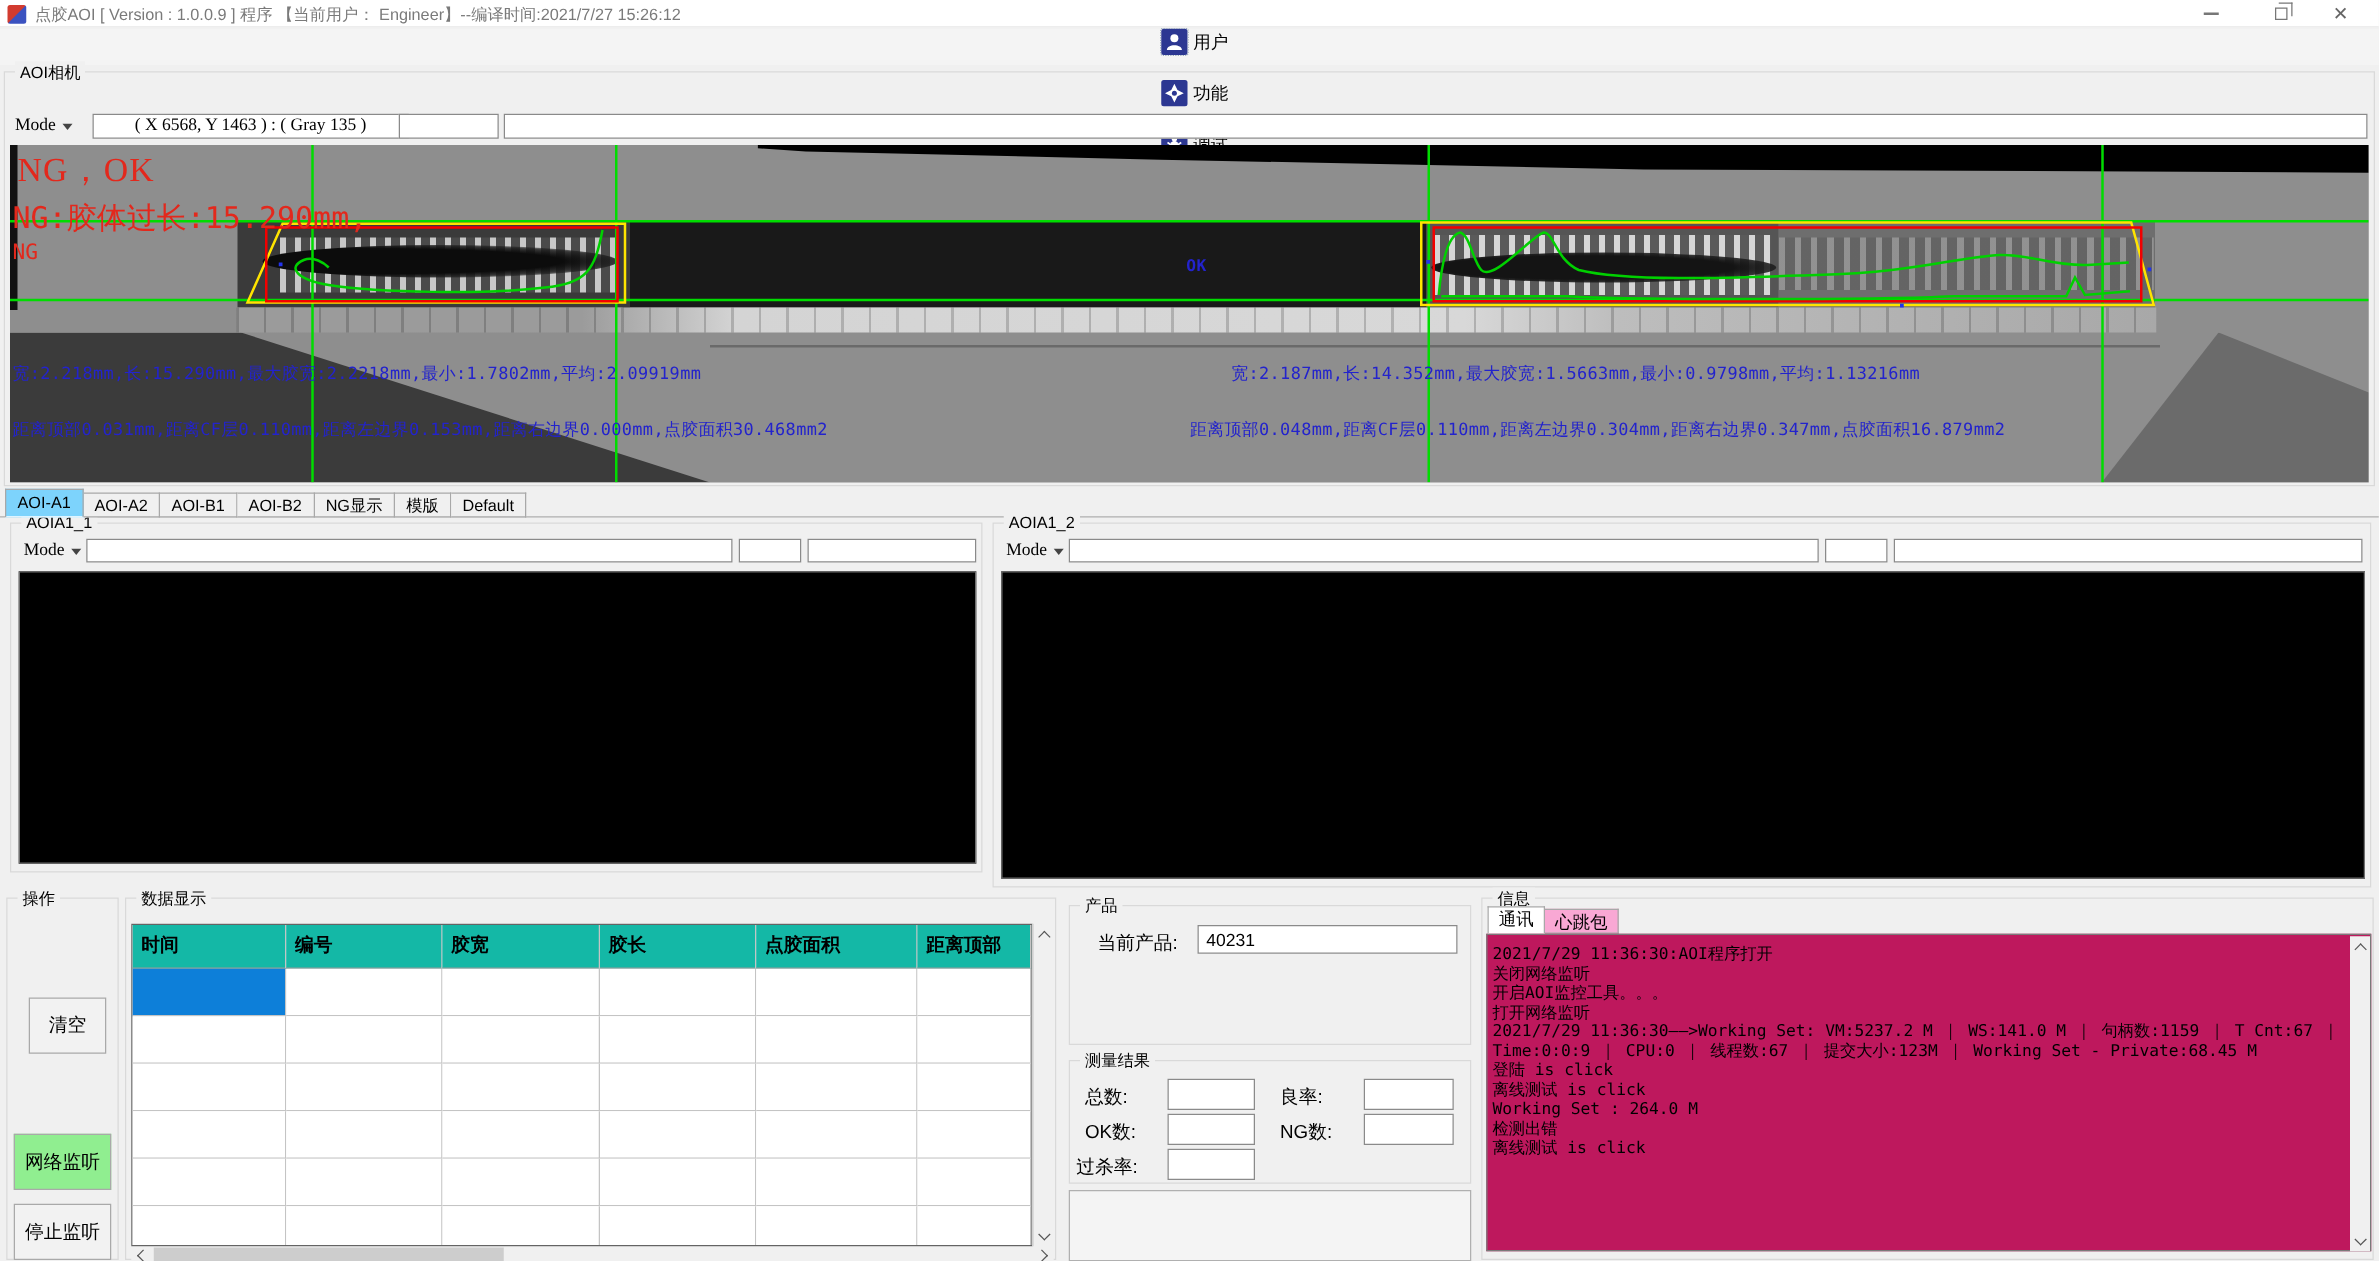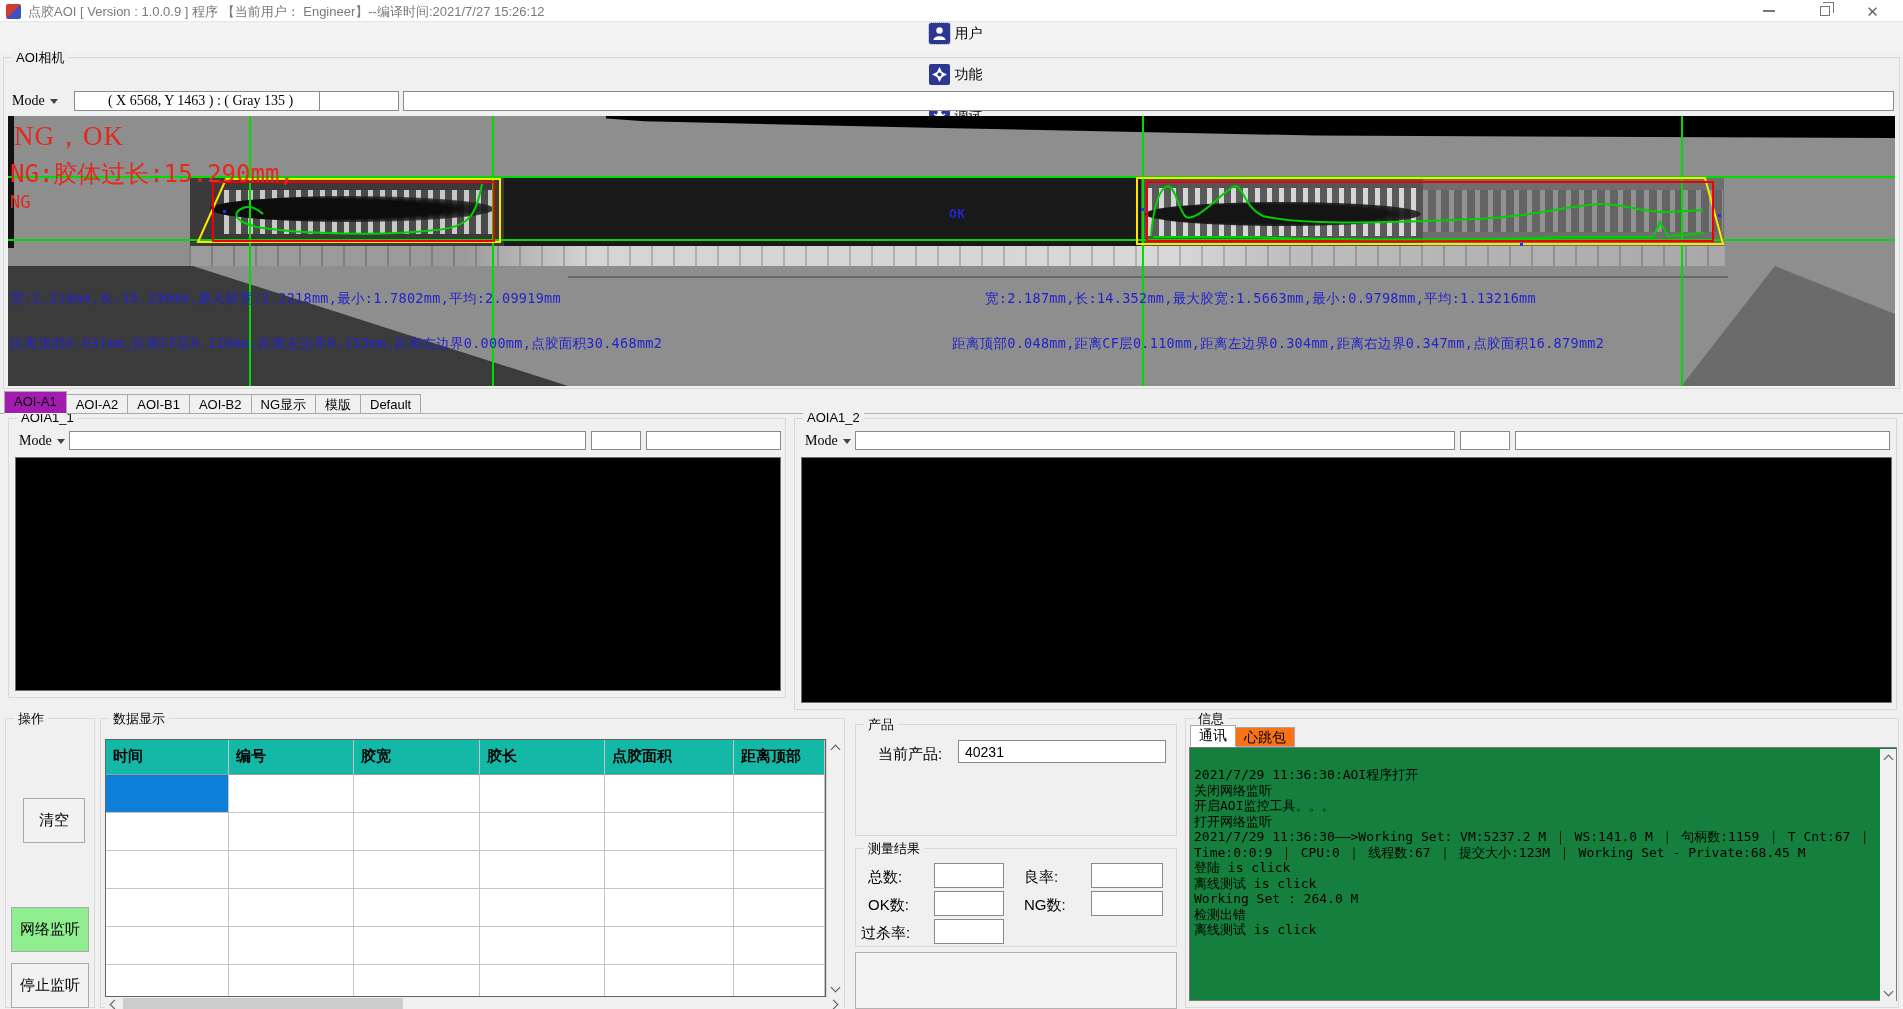--- a/index.html
+++ b/index.html
@@ -85,7 +85,7 @@
   .tab { height:20px; padding:0 9px; background:#f0f0f0; border:1px solid #a8a8a8; border-left:none;
          font-size:13px; line-height:19px; white-space:nowrap; }
   .tab:first-child { border-left:1px solid #a8a8a8; }
-  .tab.active { height:23px; background:#a21caf; border-left:1px solid #a8a8a8; border-bottom:1px solid #fff;
+  .tab.active { height:23px; background:#7dd3fc; border-left:1px solid #a8a8a8; border-bottom:1px solid #fff;
                 position:relative; z-index:3; }
   #tabline { position:absolute; left:0; top:413px; width:1903px; height:1px; background:#aeaeae; }
 

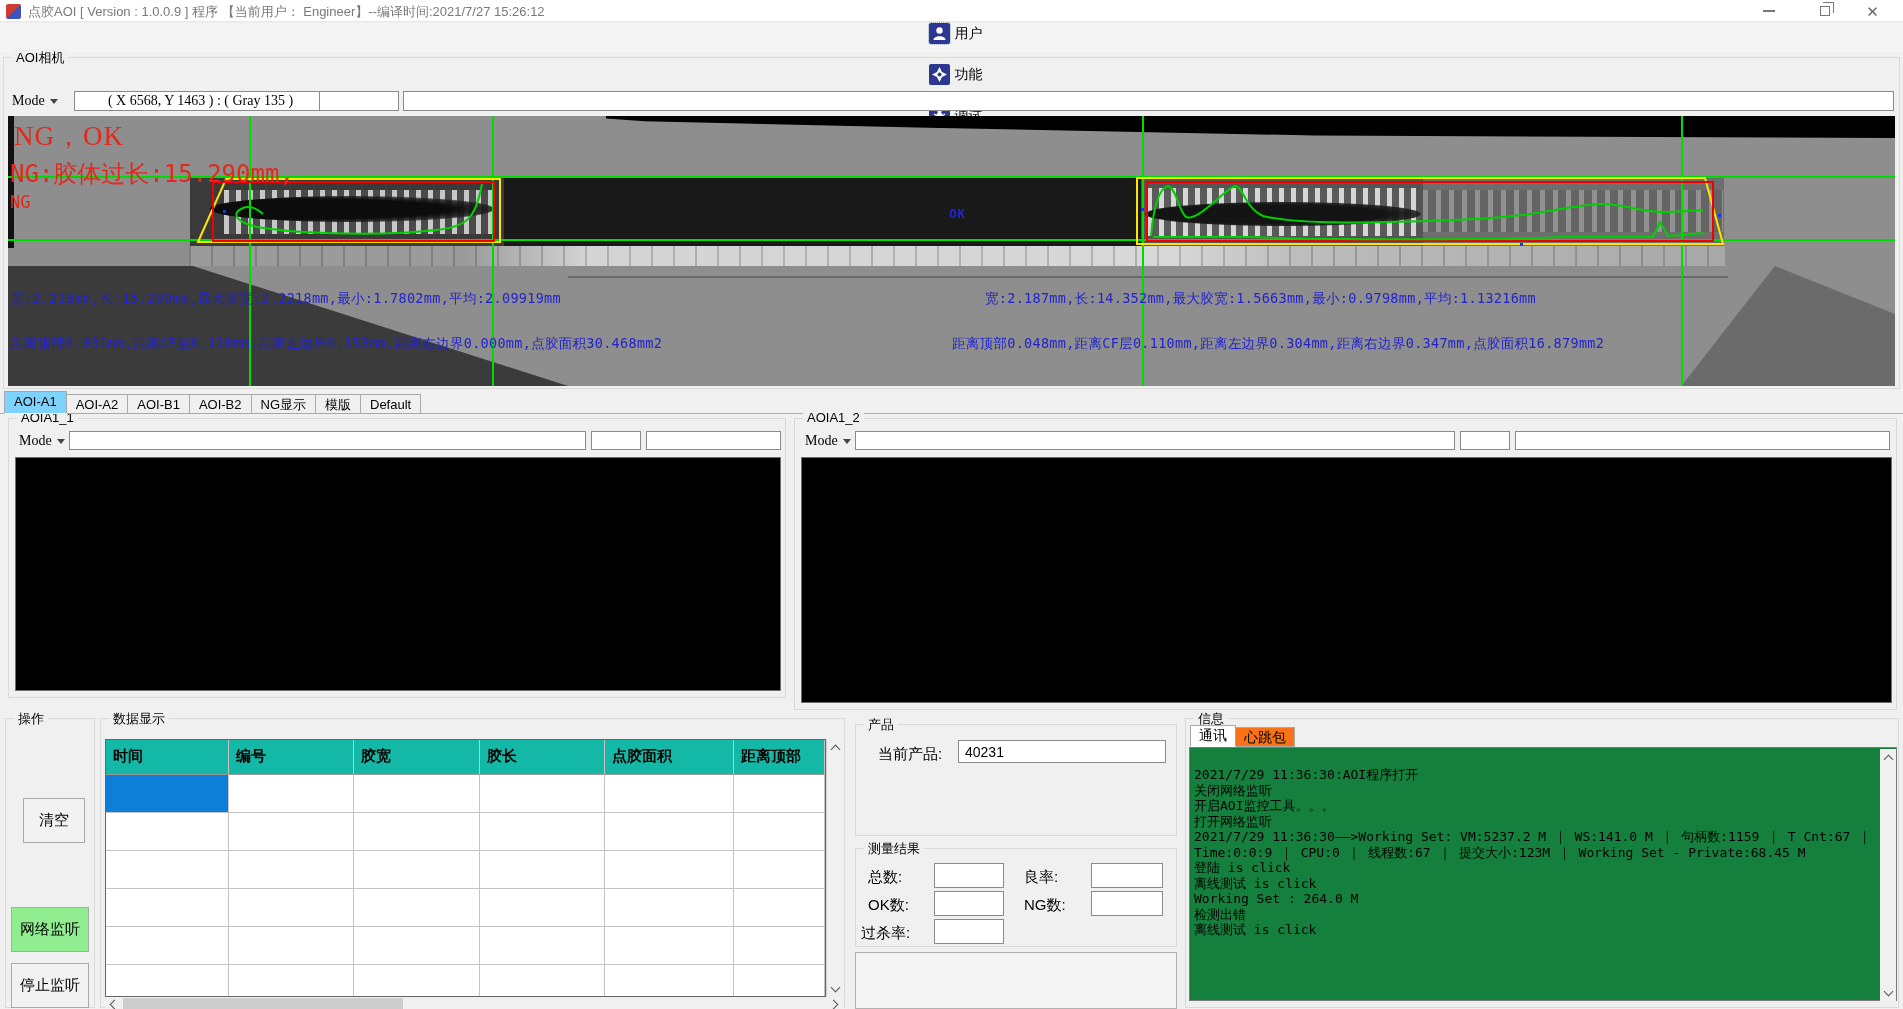--- a/index.html
+++ b/index.html
@@ -117,7 +117,7 @@
 
   
   #info-tabs { position:absolute; left:4px; top:6px; display:flex; align-items:flex-end; }
-  .itab { height:20px; padding:0 8px; font-size:14px; border:1px solid #a8a8a8; border-left:none; background:#f97316; line-height:19px; }
+  .itab { height:20px; padding:0 8px; font-size:14px; border:1px solid #a8a8a8; border-left:none; background:#f9a8d4; line-height:19px; }
   .itab:first-child { border-left:1px solid #a8a8a8; }
   .itab.active { background:#fff; height:22px; border-bottom:1px solid #fff; }
   #log { position:absolute; left:3px; top:28px; width:708px; height:254px; background:#15803d;

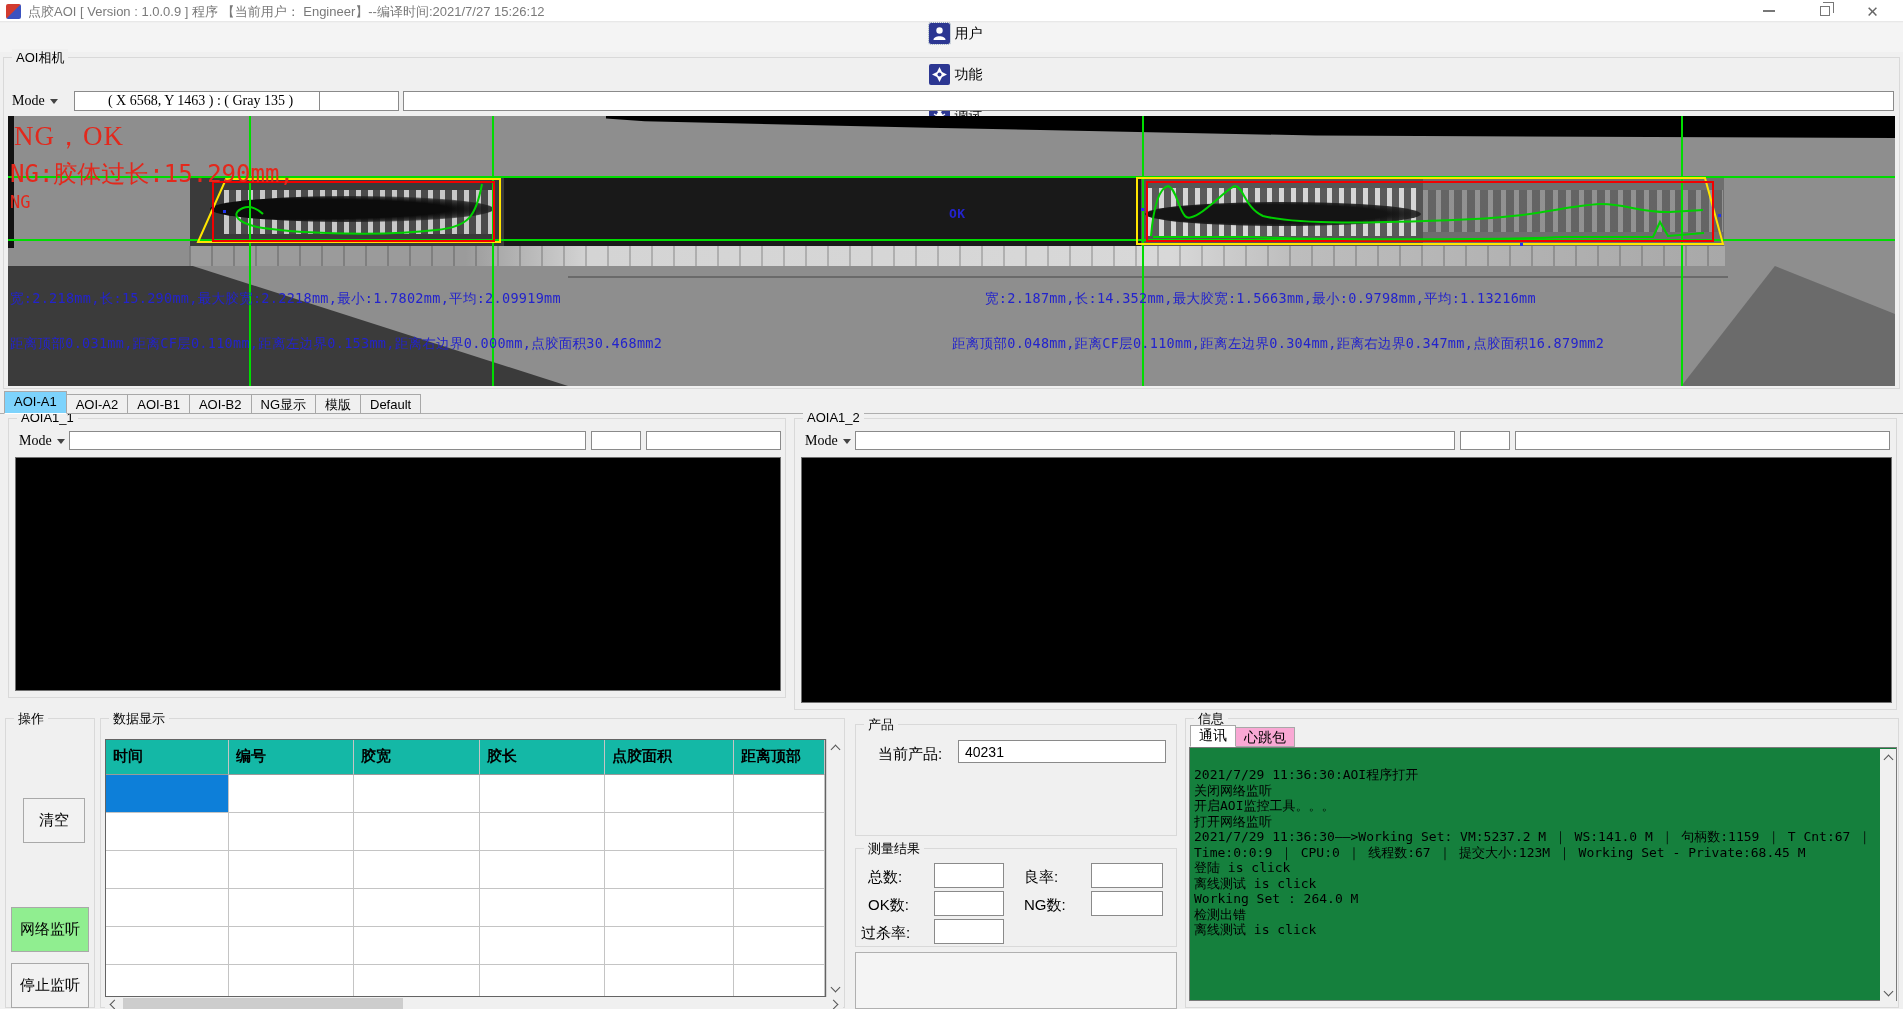--- a/index.html
+++ b/index.html
@@ -120,8 +120,8 @@
   .itab { height:20px; padding:0 8px; font-size:14px; border:1px solid #a8a8a8; border-left:none; background:#f9a8d4; line-height:19px; }
   .itab:first-child { border-left:1px solid #a8a8a8; }
   .itab.active { background:#fff; height:22px; border-bottom:1px solid #fff; }
-  #log { position:absolute; left:3px; top:28px; width:708px; height:254px; background:#15803d;
-         border:1px solid #7a7a7a; padding:19px 4px; overflow:hidden; }
+  #log { position:absolute; left:3px; top:28px; width:708px; height:254px; background:#be185d;
+         border:1px solid #7a7a7a; padding:8px 4px; overflow:hidden; }
   #log .line { font-family:"DejaVu Sans Mono",monospace; font-size:13px; line-height:15.5px; white-space:nowrap; }
 </style>
 </head>

